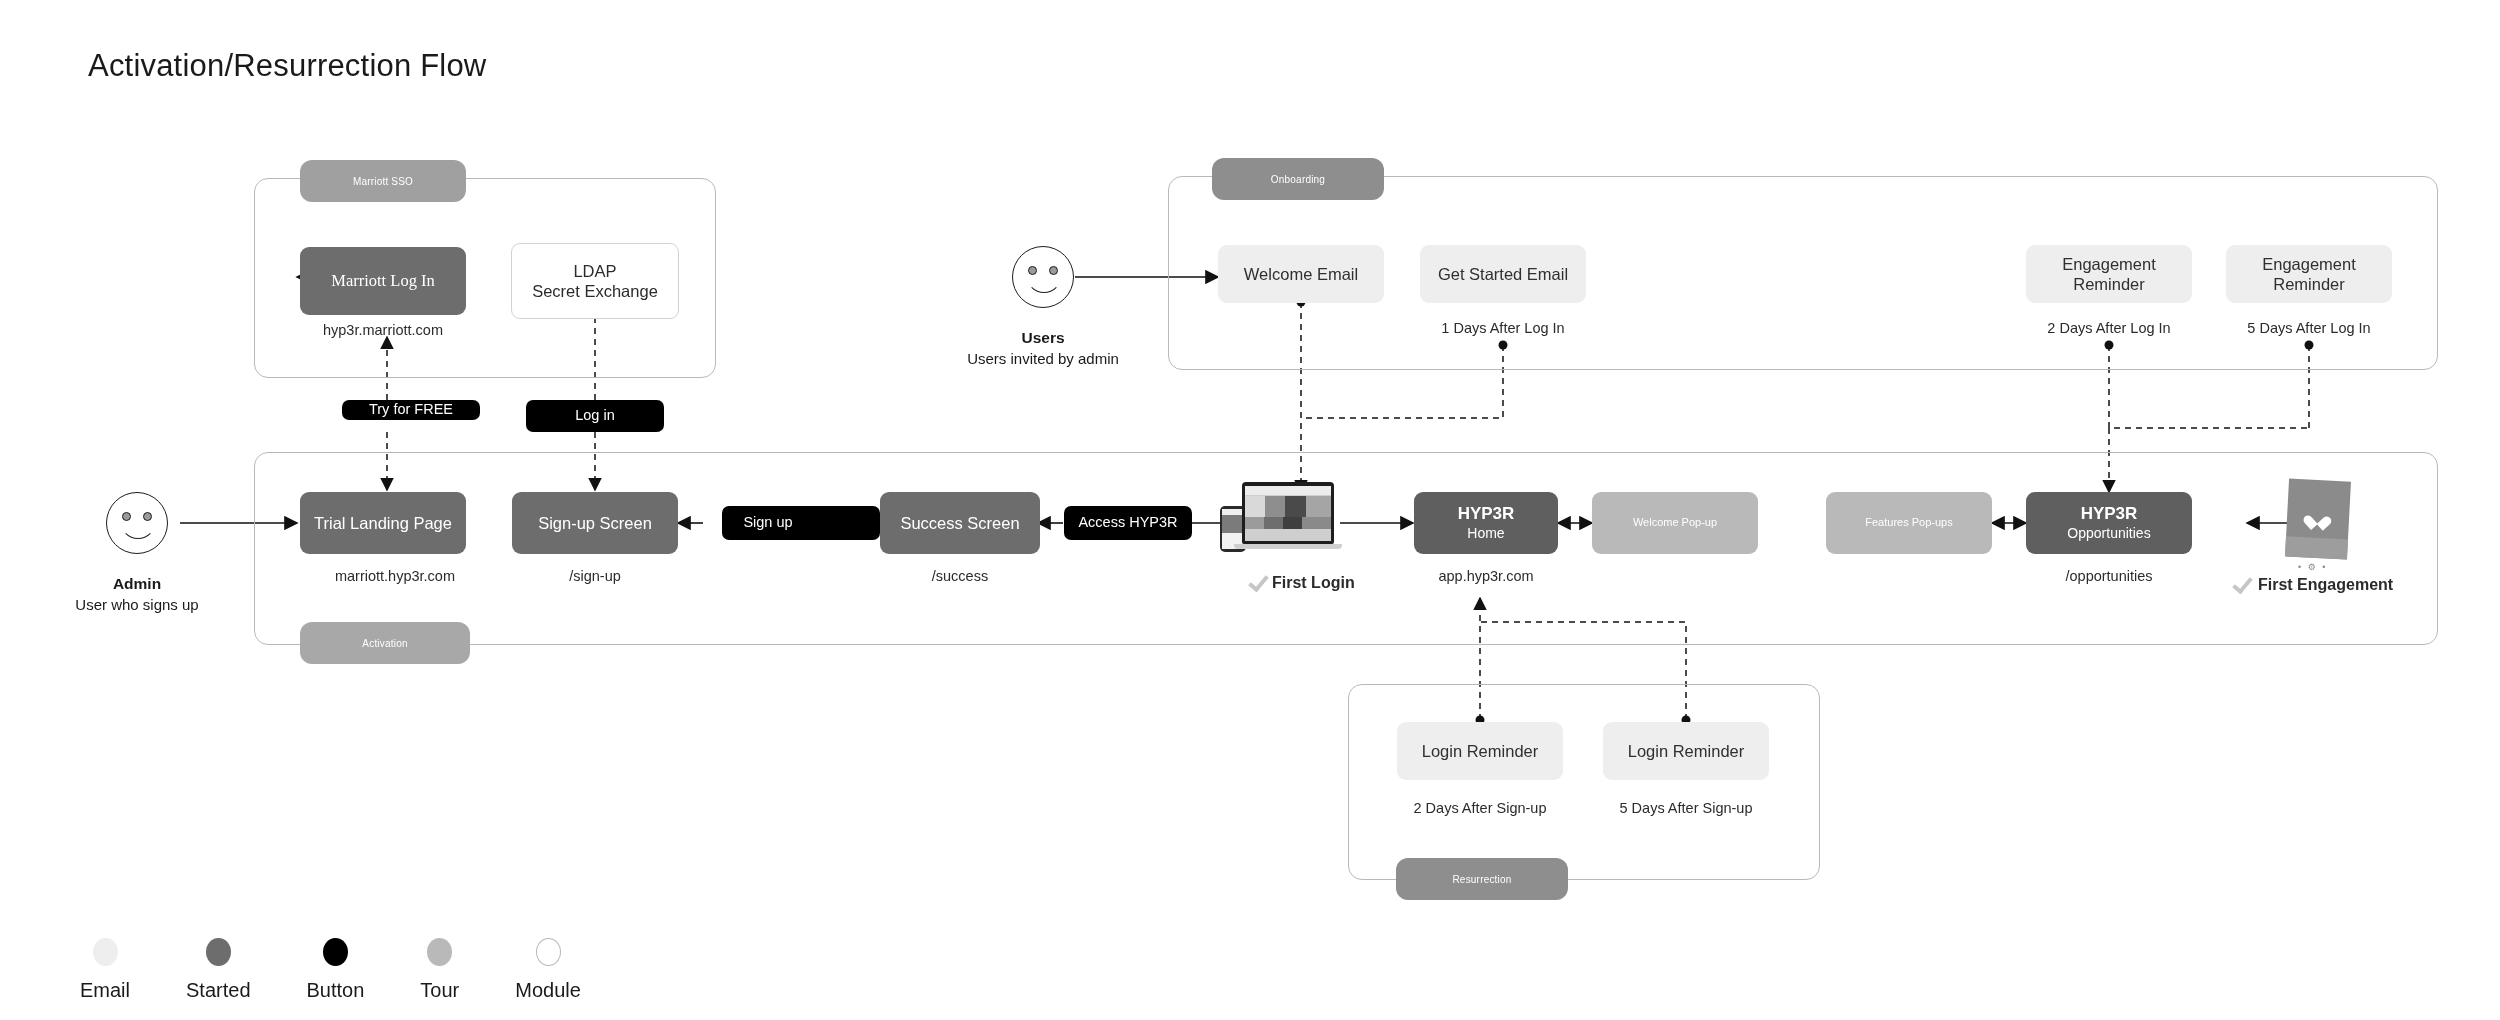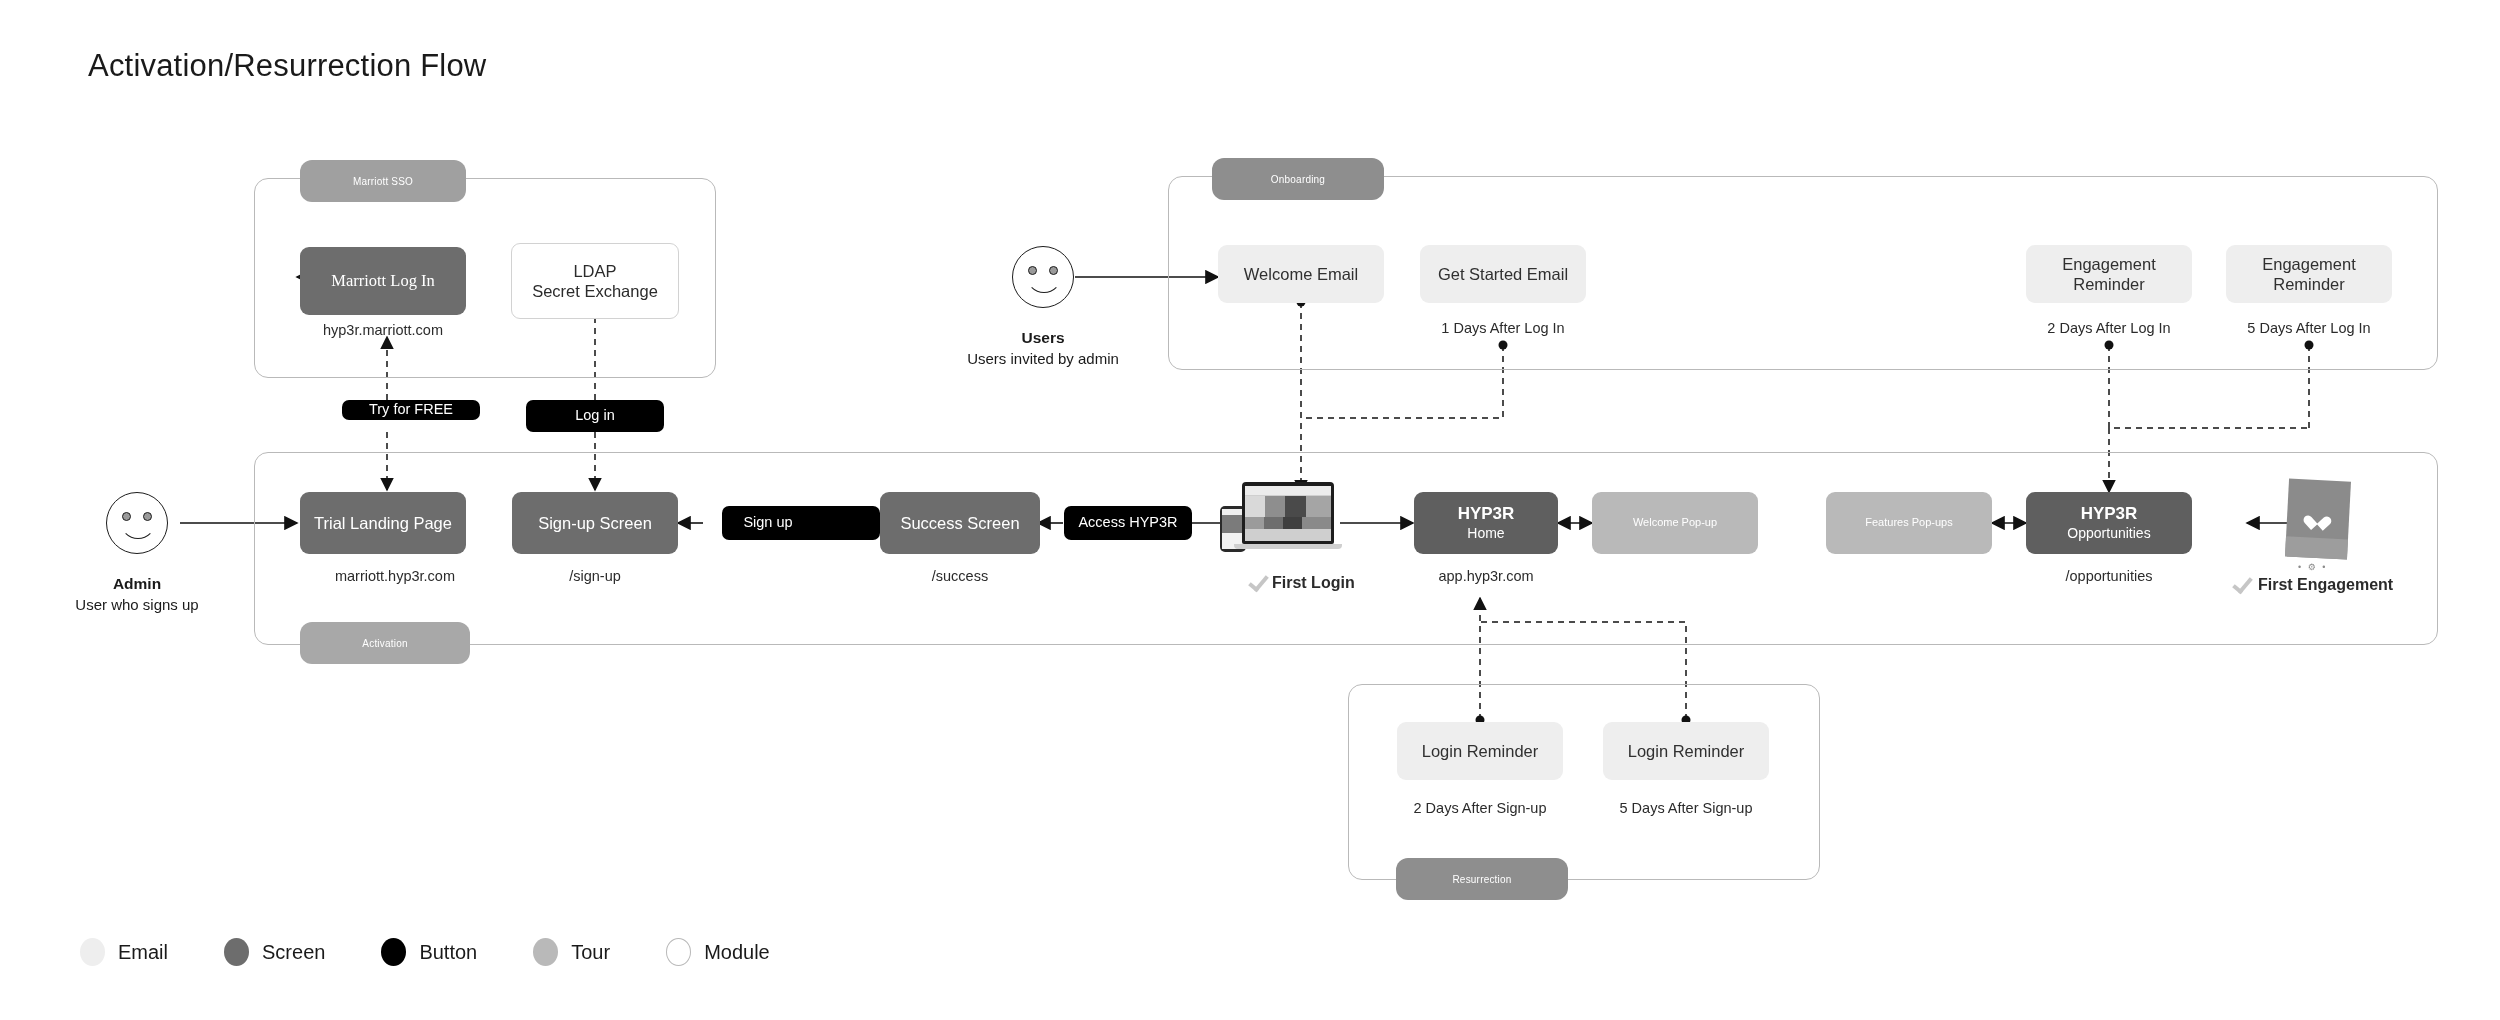--- a/index.html
+++ b/index.html
@@ -238,6 +238,7 @@
     align-items: center;
     gap: 13px;
     margin-right: 56px;
+    flex-direction: column;
   }
   .legend-dot {
     width: 25px; height: 28px;

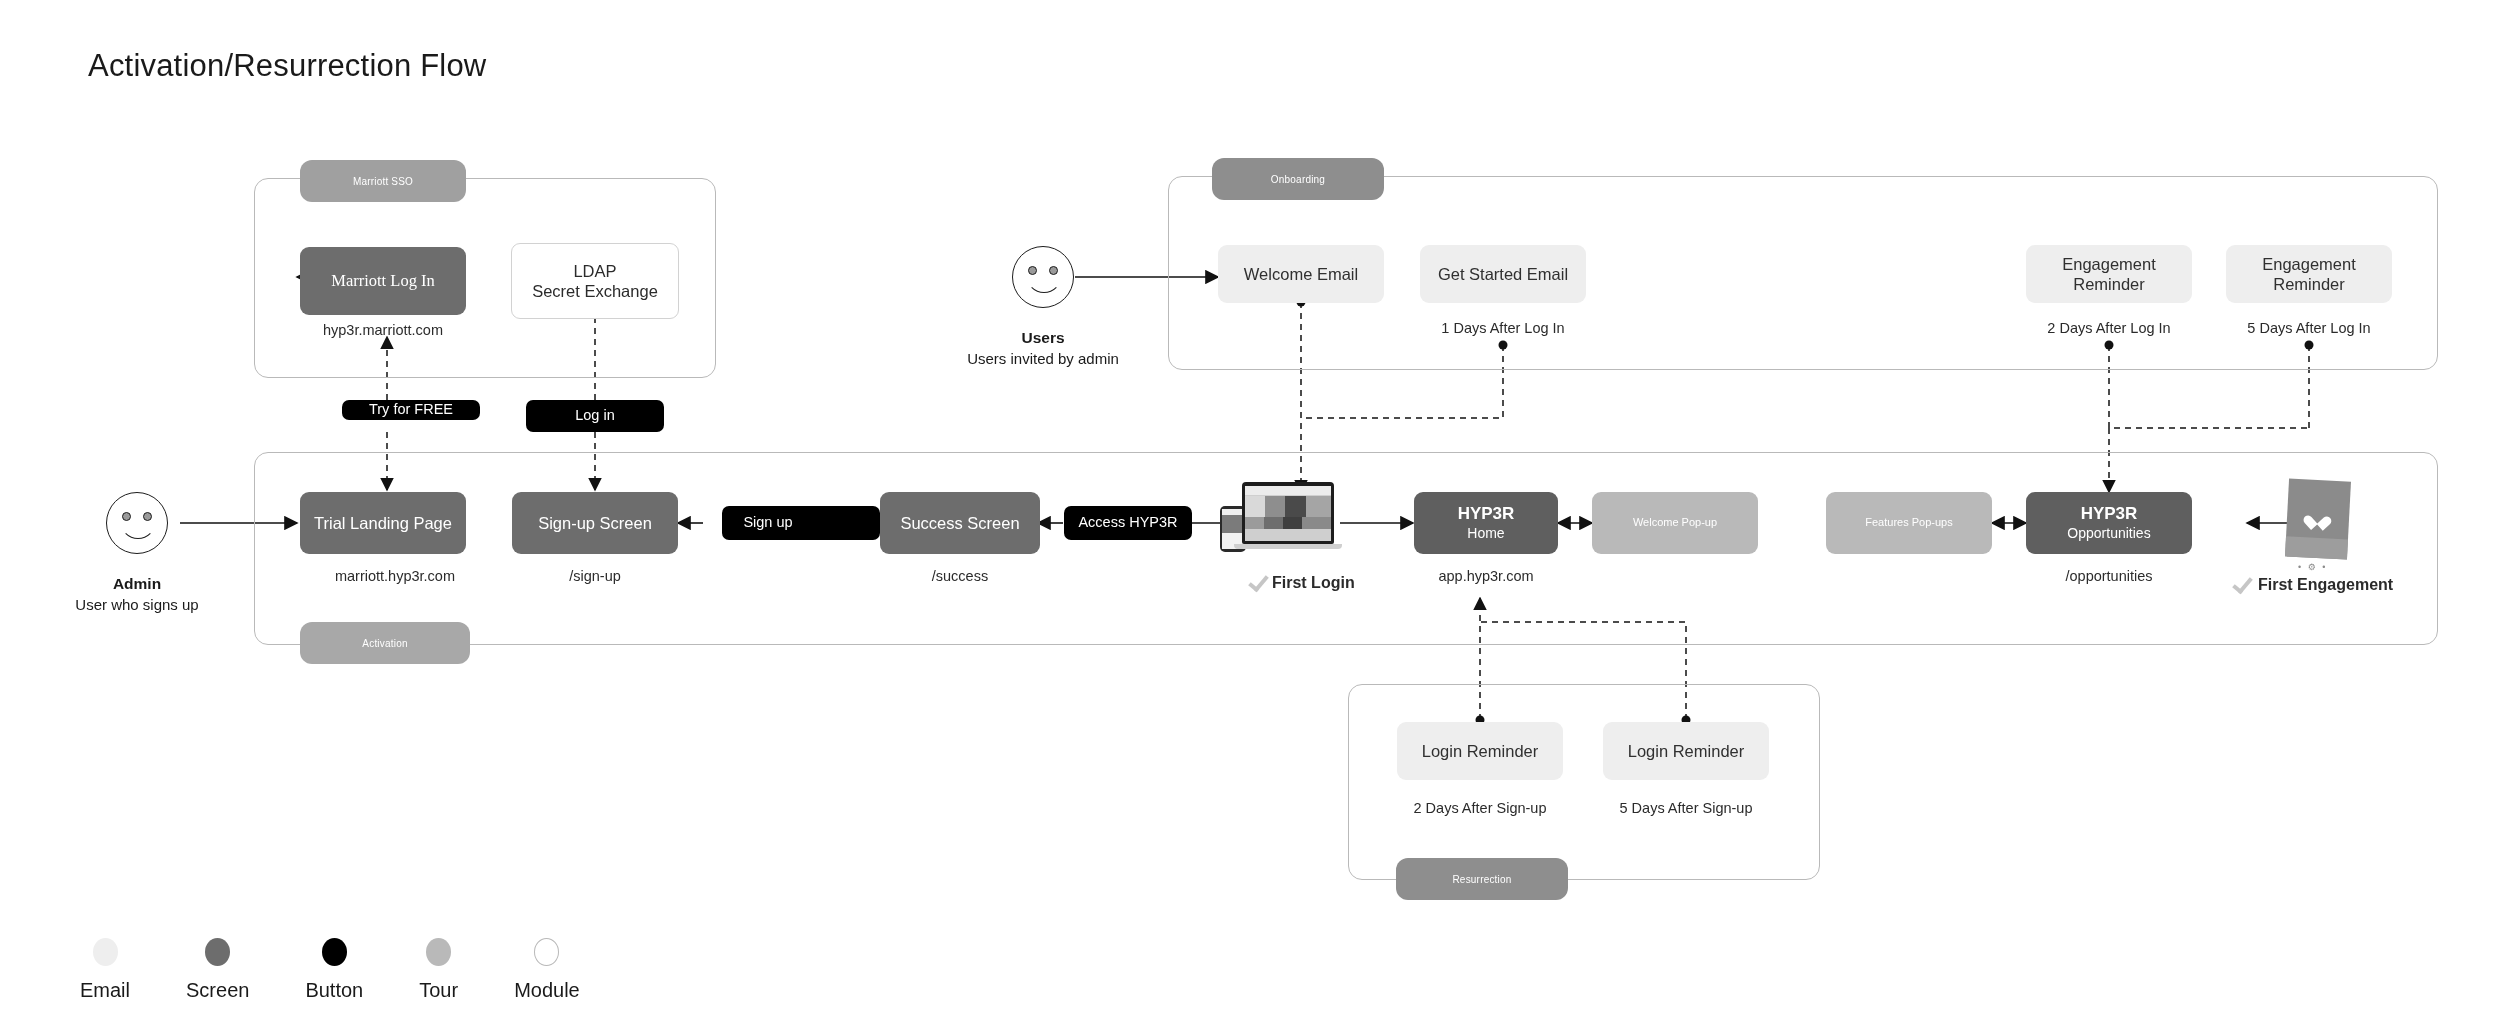--- a/index.html
+++ b/index.html
@@ -489,7 +489,7 @@
     </div>
     <div class="legend-item">
       <span class="legend-dot" style="background:#6d6d6d;"></span>
-      <span class="legend-label">Screen</span>
+      <span class="legend-label">Started</span>
     </div>
     <div class="legend-item">
       <span class="legend-dot" style="background:#000000;"></span>

